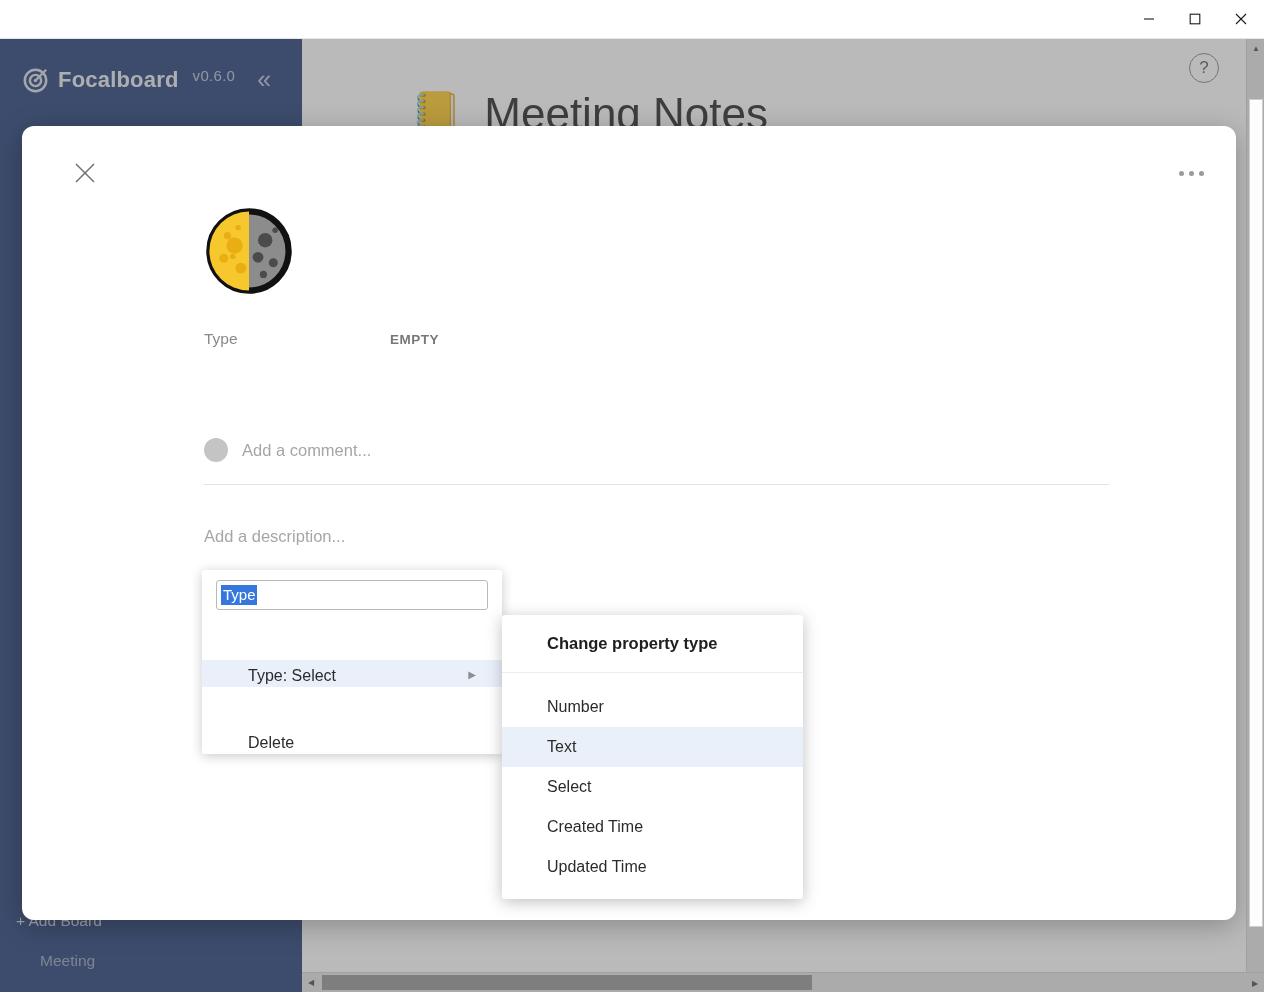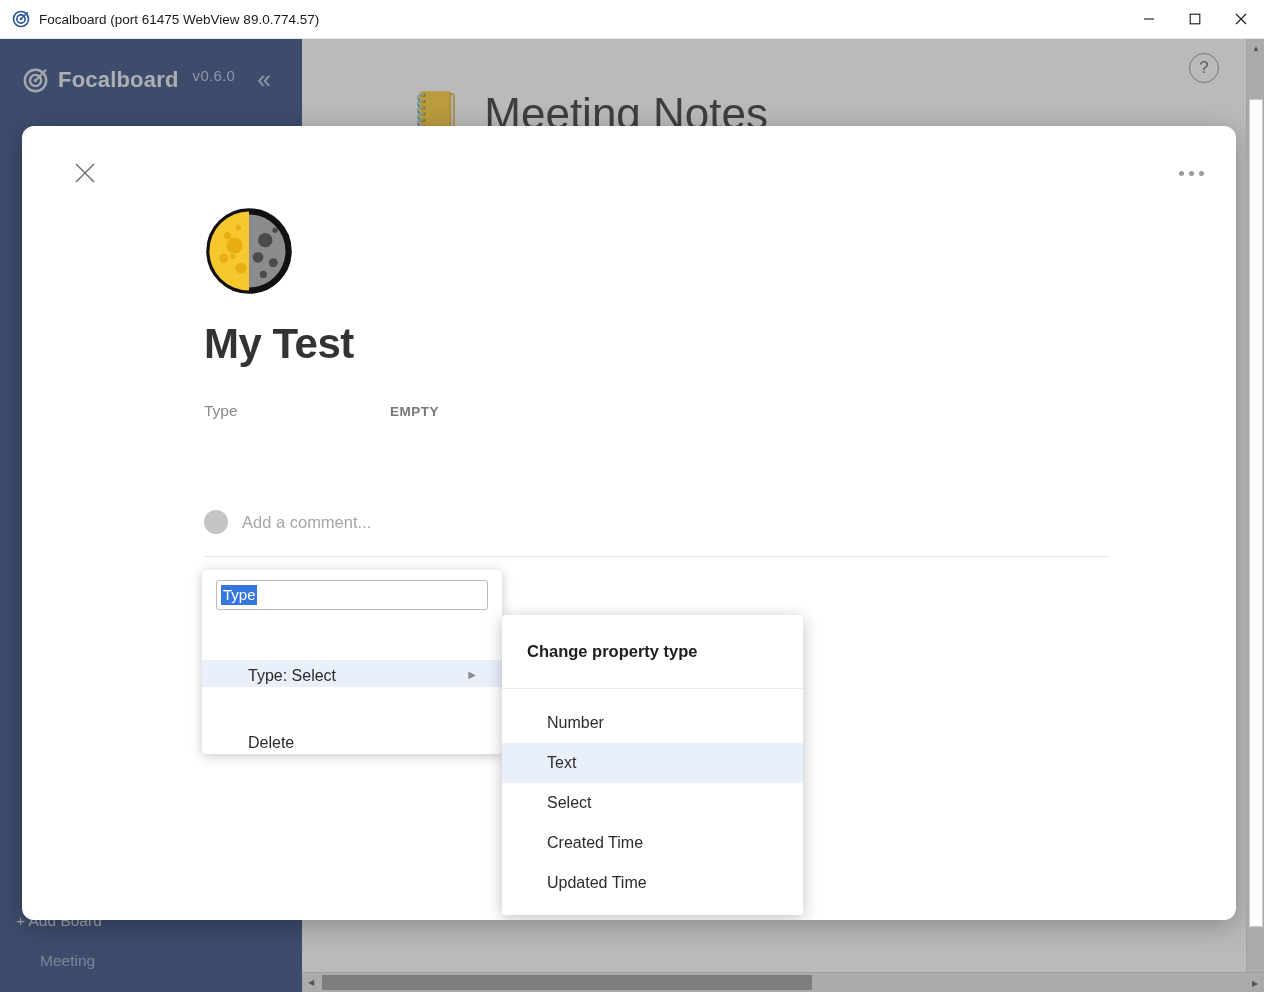--- a/index.html
+++ b/index.html
@@ -275,17 +275,6 @@
 <div id="app">
 
   <div class="titlebar">
-    <div class="titlebar-left">
-      <span class="app-logo">
-        <svg viewBox="0 0 24 24" width="18" height="18">
-          <circle cx="12" cy="12" r="10" fill="none" stroke="#2a5699" stroke-width="2.2"></circle>
-          <circle cx="12" cy="12" r="5.5" fill="none" stroke="#2a5699" stroke-width="2.2"></circle>
-          <circle cx="12" cy="12" r="1.8" fill="#2a5699"></circle>
-          <path d="M13 11 L21 3" stroke="#2a5699" stroke-width="2" fill="none"></path>
-        </svg>
-      </span>
-      <span class="titlebar-text">Focalboard (port 61475 WebView 89.0.774.57)</span>
-    </div>
     <div class="win-controls">
       <span class="win-btn">
         <svg width="12" height="12" viewBox="0 0 12 12">

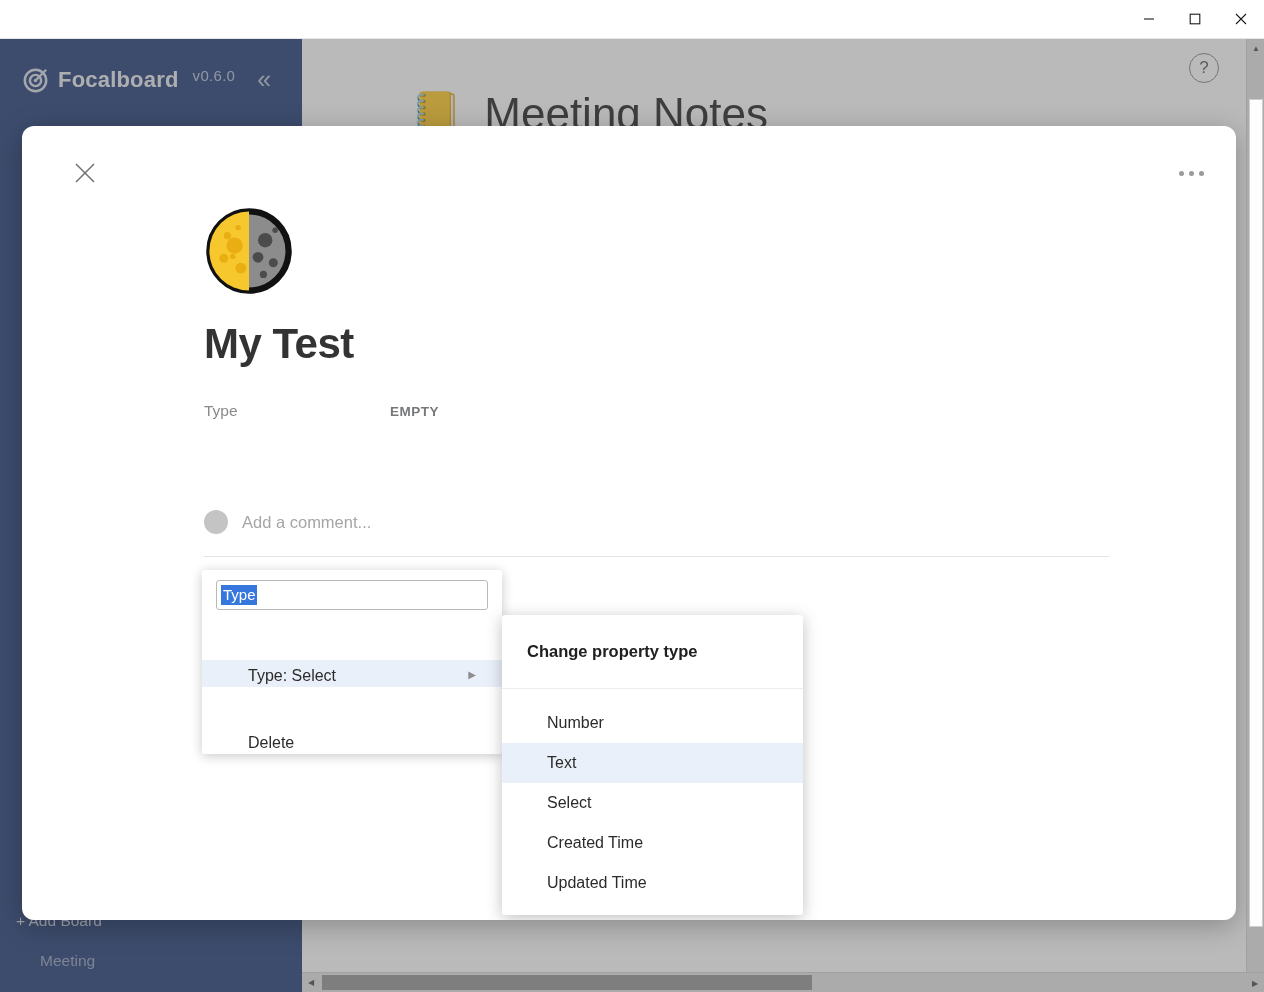--- a/index.html
+++ b/index.html
@@ -361,7 +361,6 @@
         </svg>
       </span>
 
-      <div class="card-title">My Test</div>
 
       <div class="prop-row">
         <span class="prop-name">Type</span>

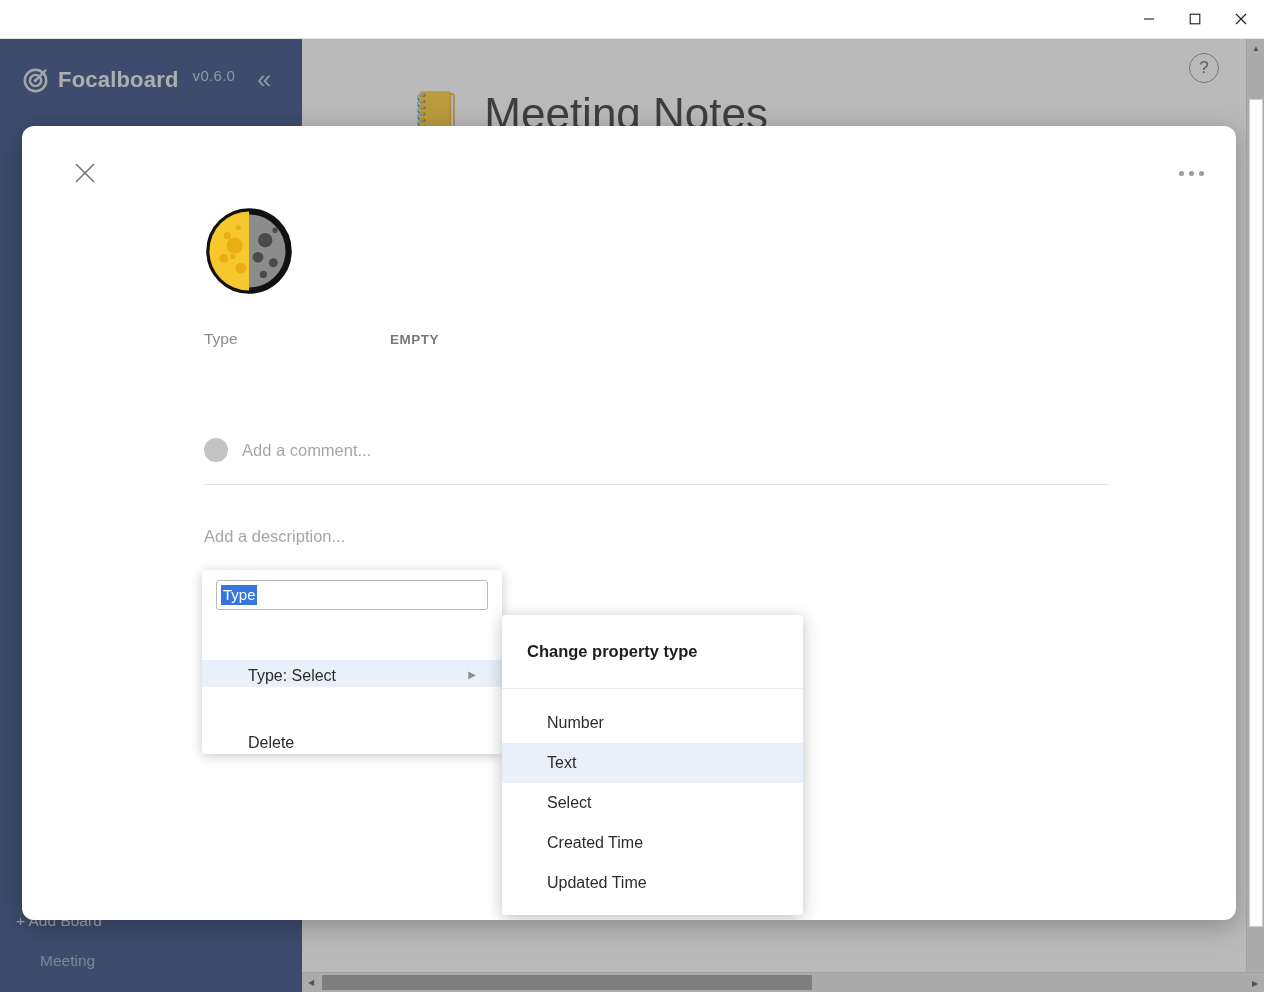--- a/index.html
+++ b/index.html
@@ -256,8 +256,8 @@
     padding-bottom: 12px;
   }
   .type-menu-header {
-    height: 74px; display: flex; align-items: center;
-    padding-left: 25px;
+    height: 58px; display: flex; align-items: center;
+    padding-left: 45px;
     font-size: 16.5px; font-weight: bold; color: #202020;
     border-bottom: 1px solid #ececec;
   }

